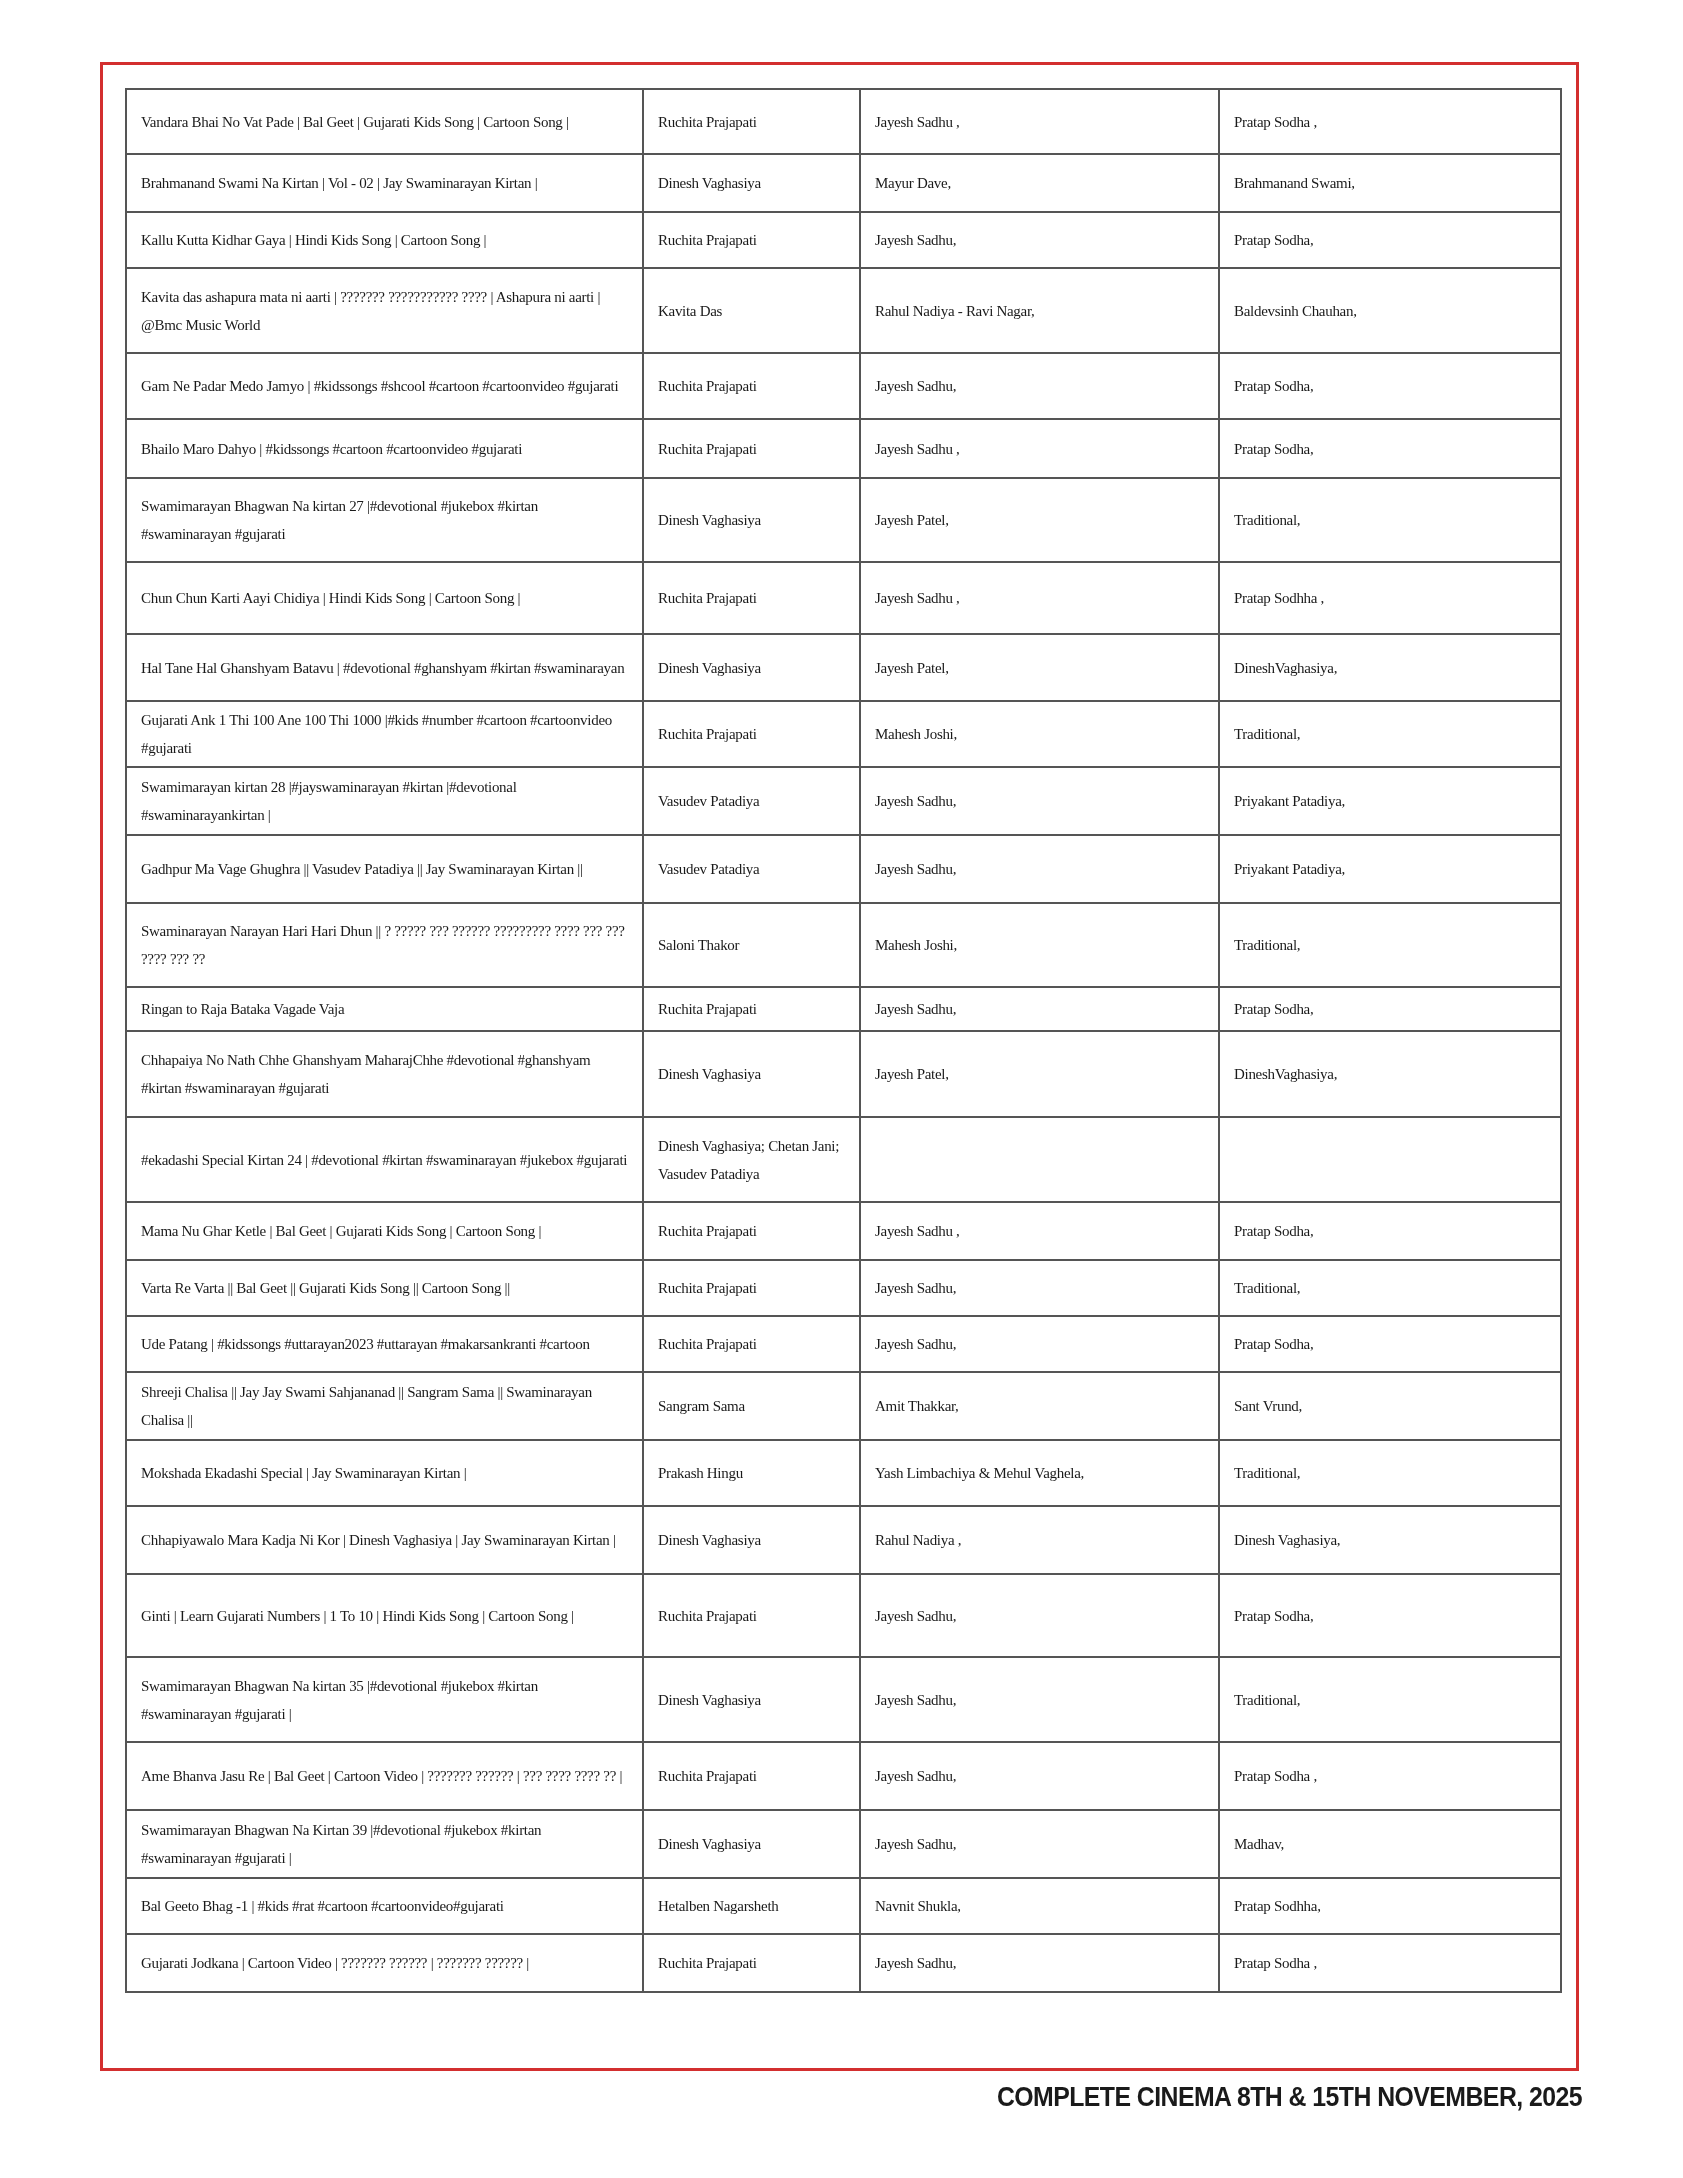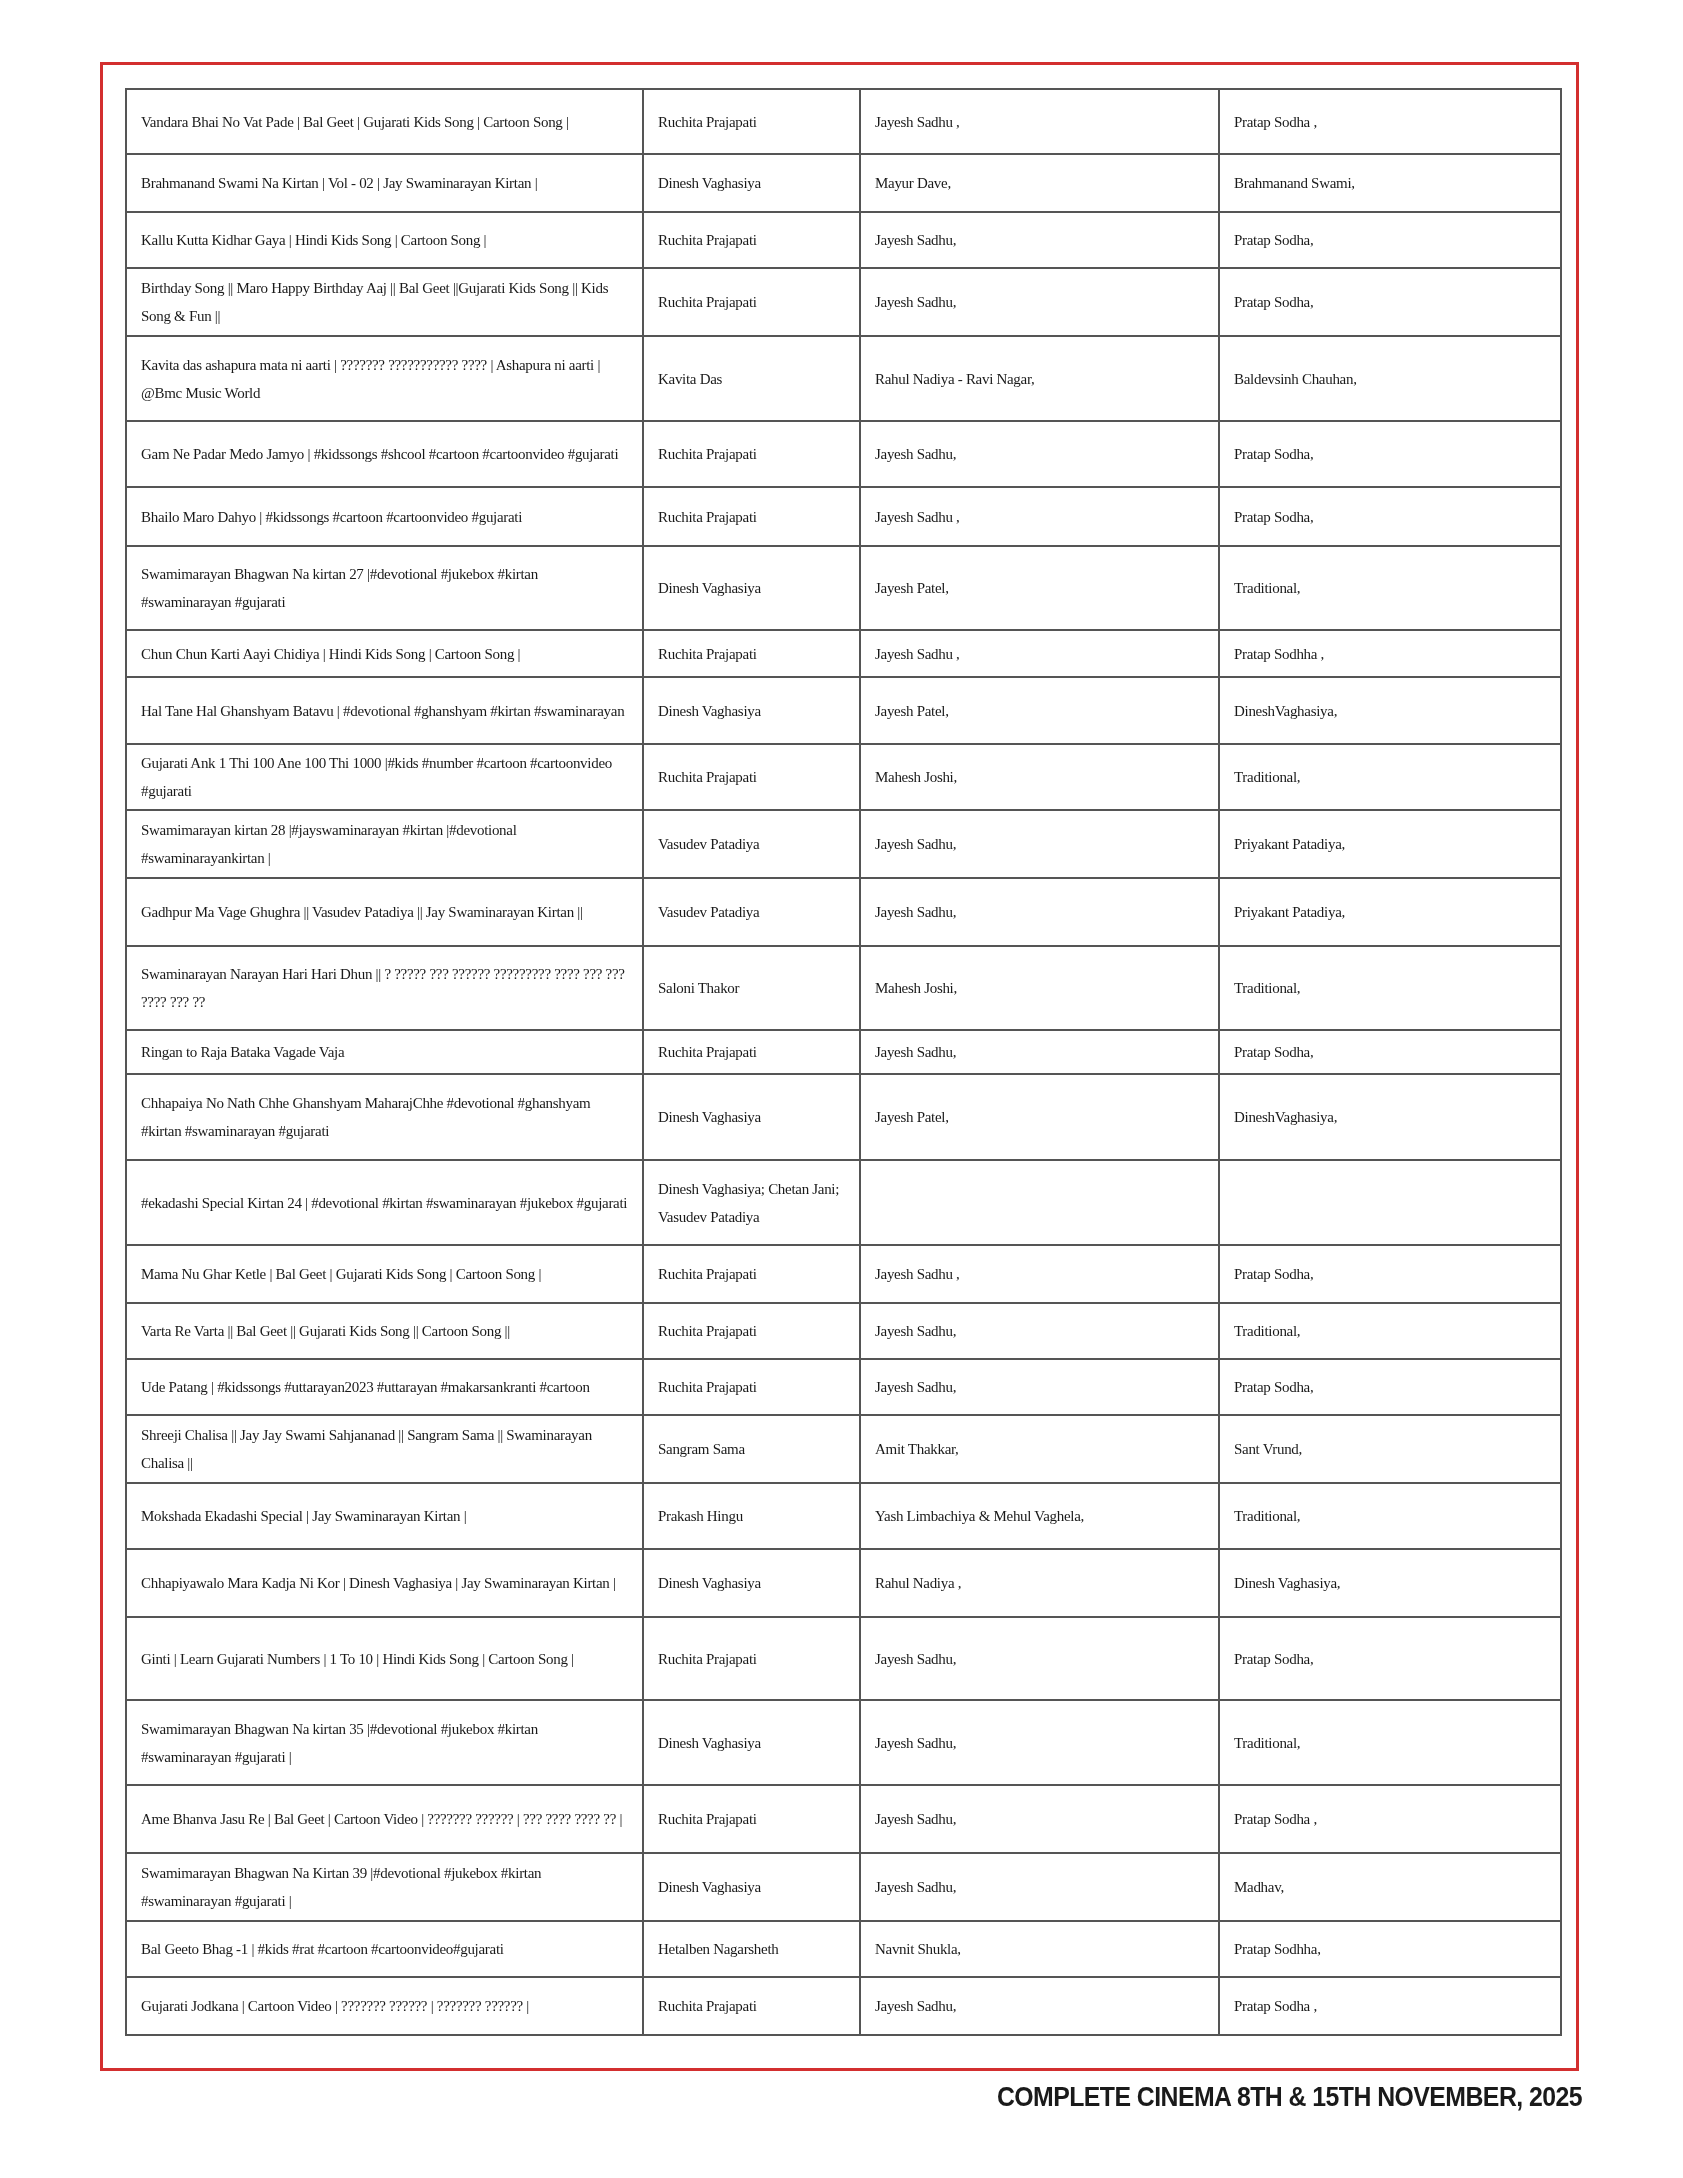--- a/index.html
+++ b/index.html
@@ -57,12 +57,6 @@
         <td>Jayesh Sadhu,</td>
         <td>Pratap Sodha,</td>
       </tr>
-      <tr style="height: 68px;">
-        <td>Birthday Song || Maro Happy Birthday Aaj || Bal Geet ||Gujarati Kids Song || Kids Song &amp; Fun ||</td>
-        <td>Ruchita Prajapati</td>
-        <td>Jayesh Sadhu,</td>
-        <td>Pratap Sodha,</td>
-      </tr>
       <tr style="height: 85px;">
         <td>Kavita das ashapura mata ni aarti | ??????? ??????????? ???? | Ashapura ni aarti | @Bmc Music World</td>
         <td>Kavita Das</td>

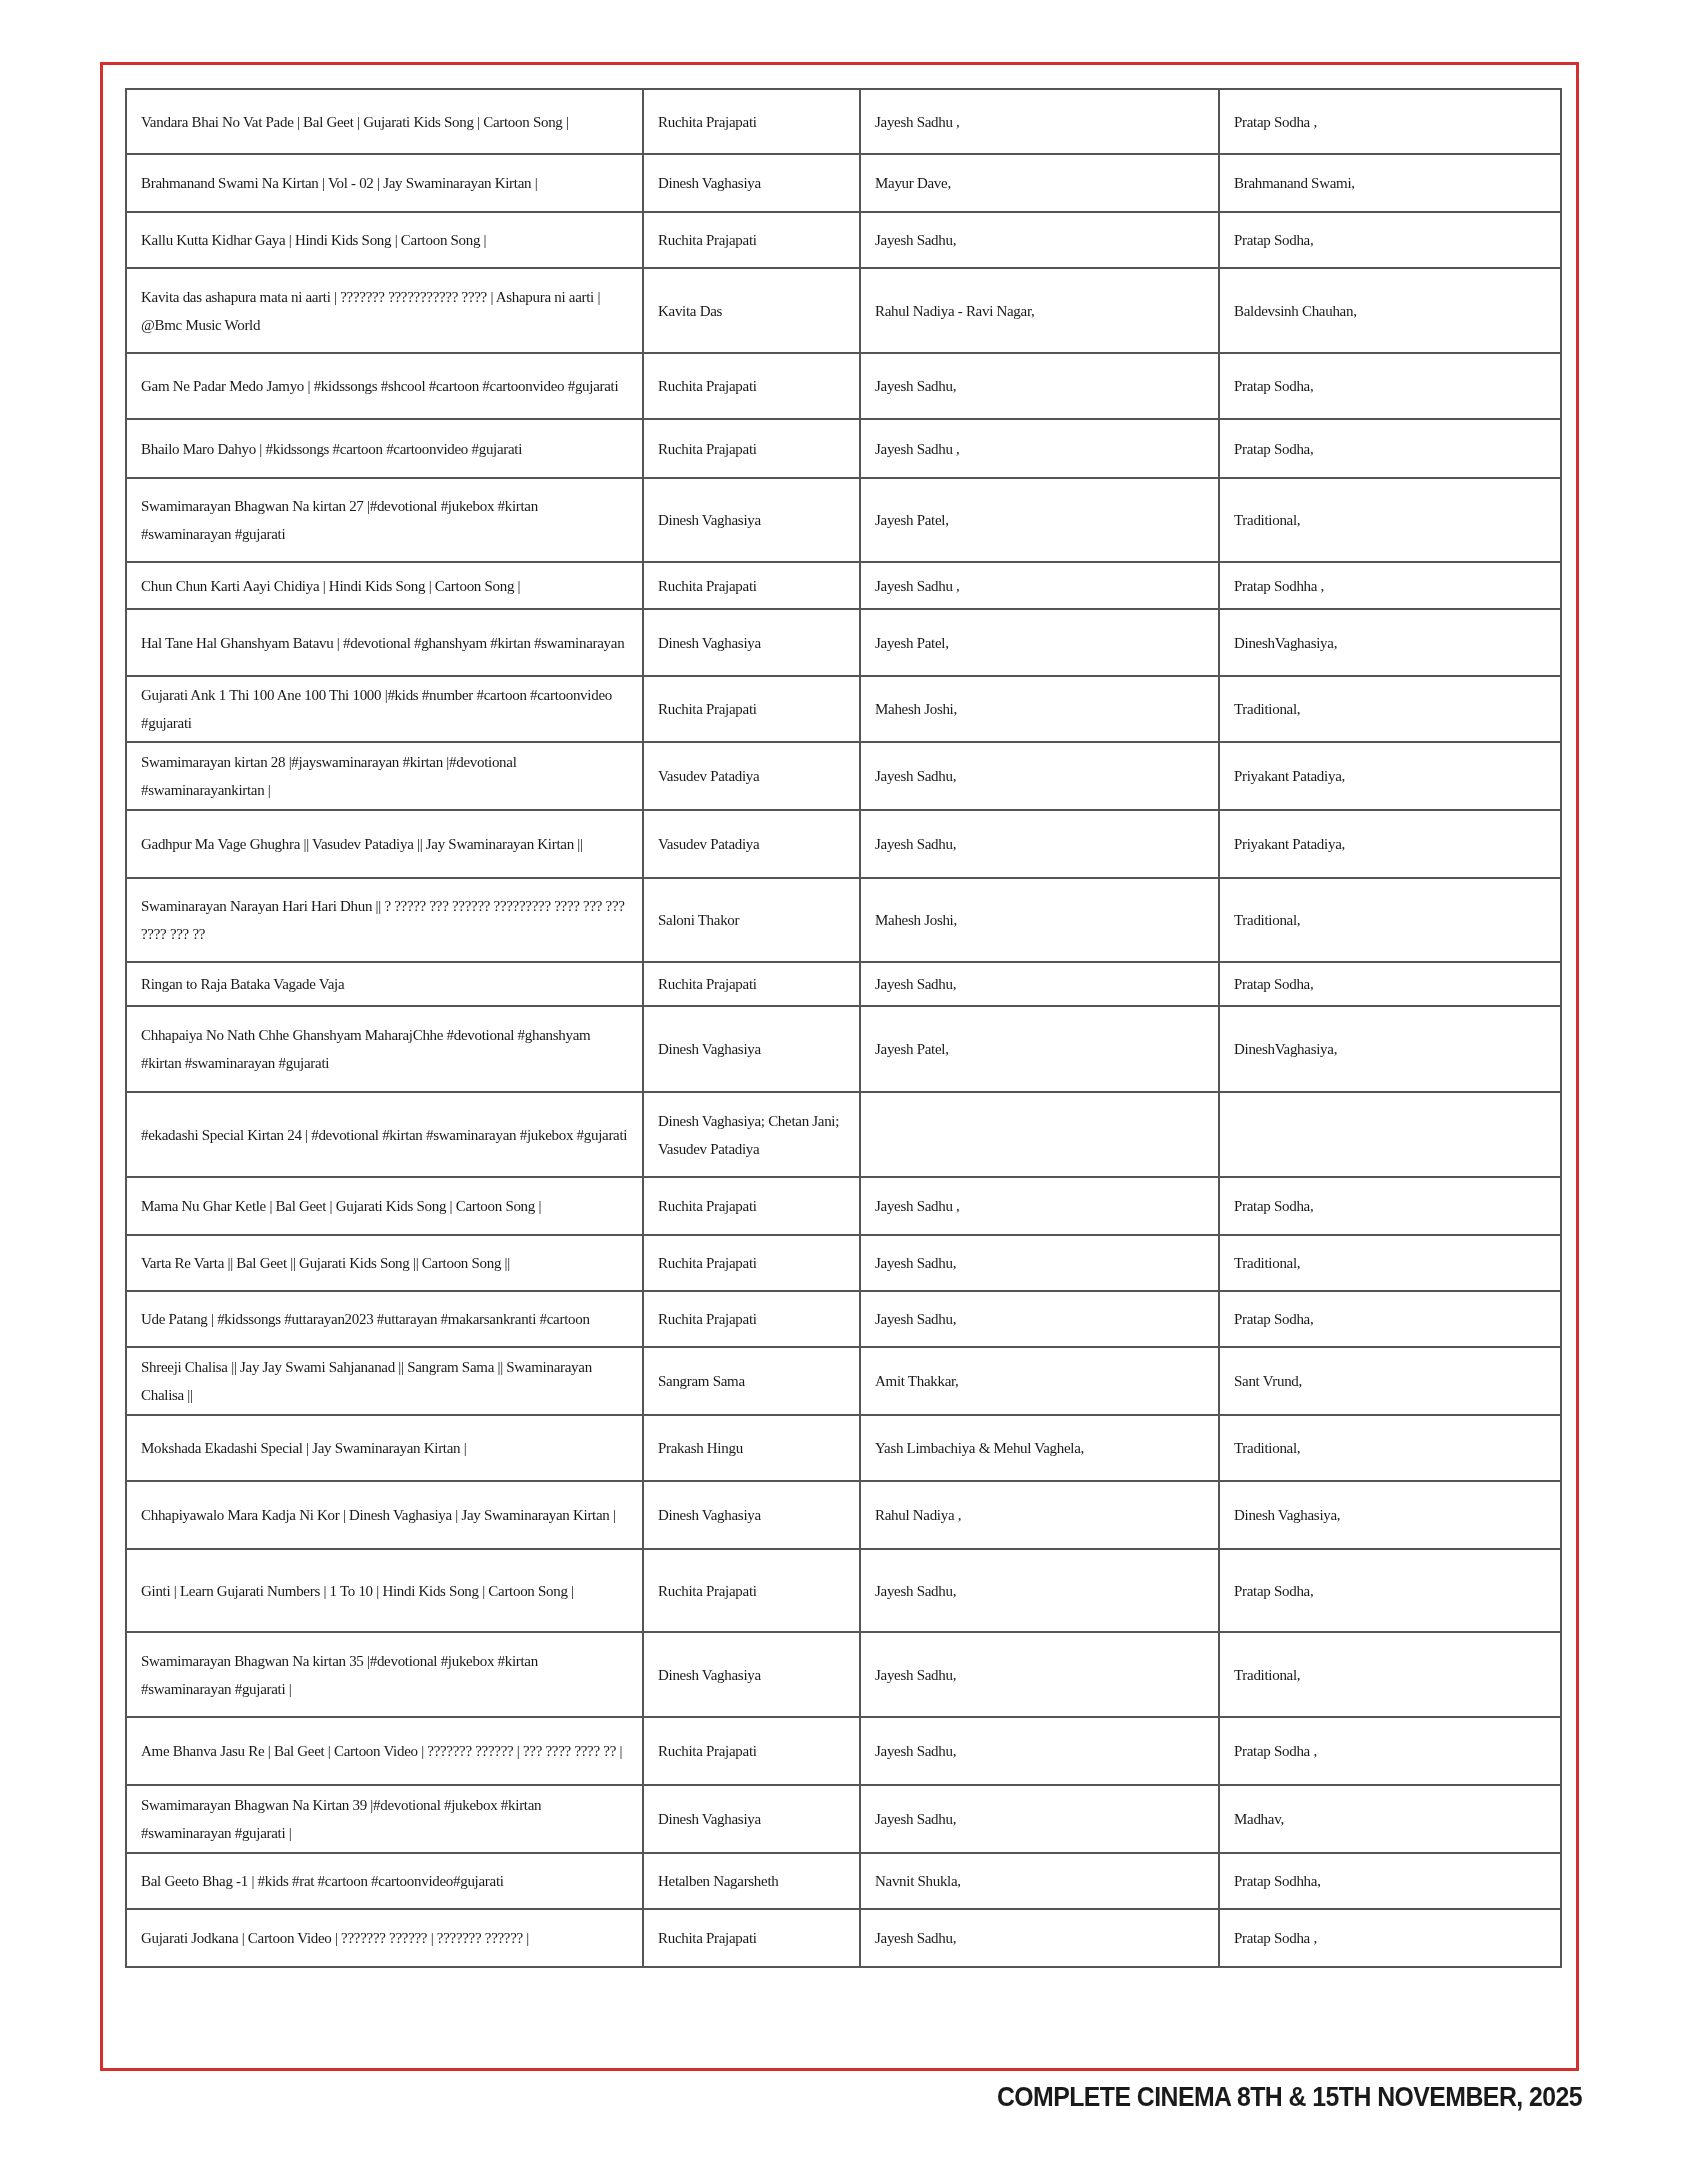--- a/index.html
+++ b/index.html
@@ -81,7 +81,7 @@
         <td>Jayesh Patel,</td>
         <td>Traditional,</td>
       </tr>
-      <tr style="height: 47px;">
+      <tr style="height: 72px;">
         <td>Chun Chun Karti Aayi Chidiya | Hindi Kids Song | Cartoon Song |</td>
         <td>Ruchita Prajapati</td>
         <td>Jayesh Sadhu ,</td>

